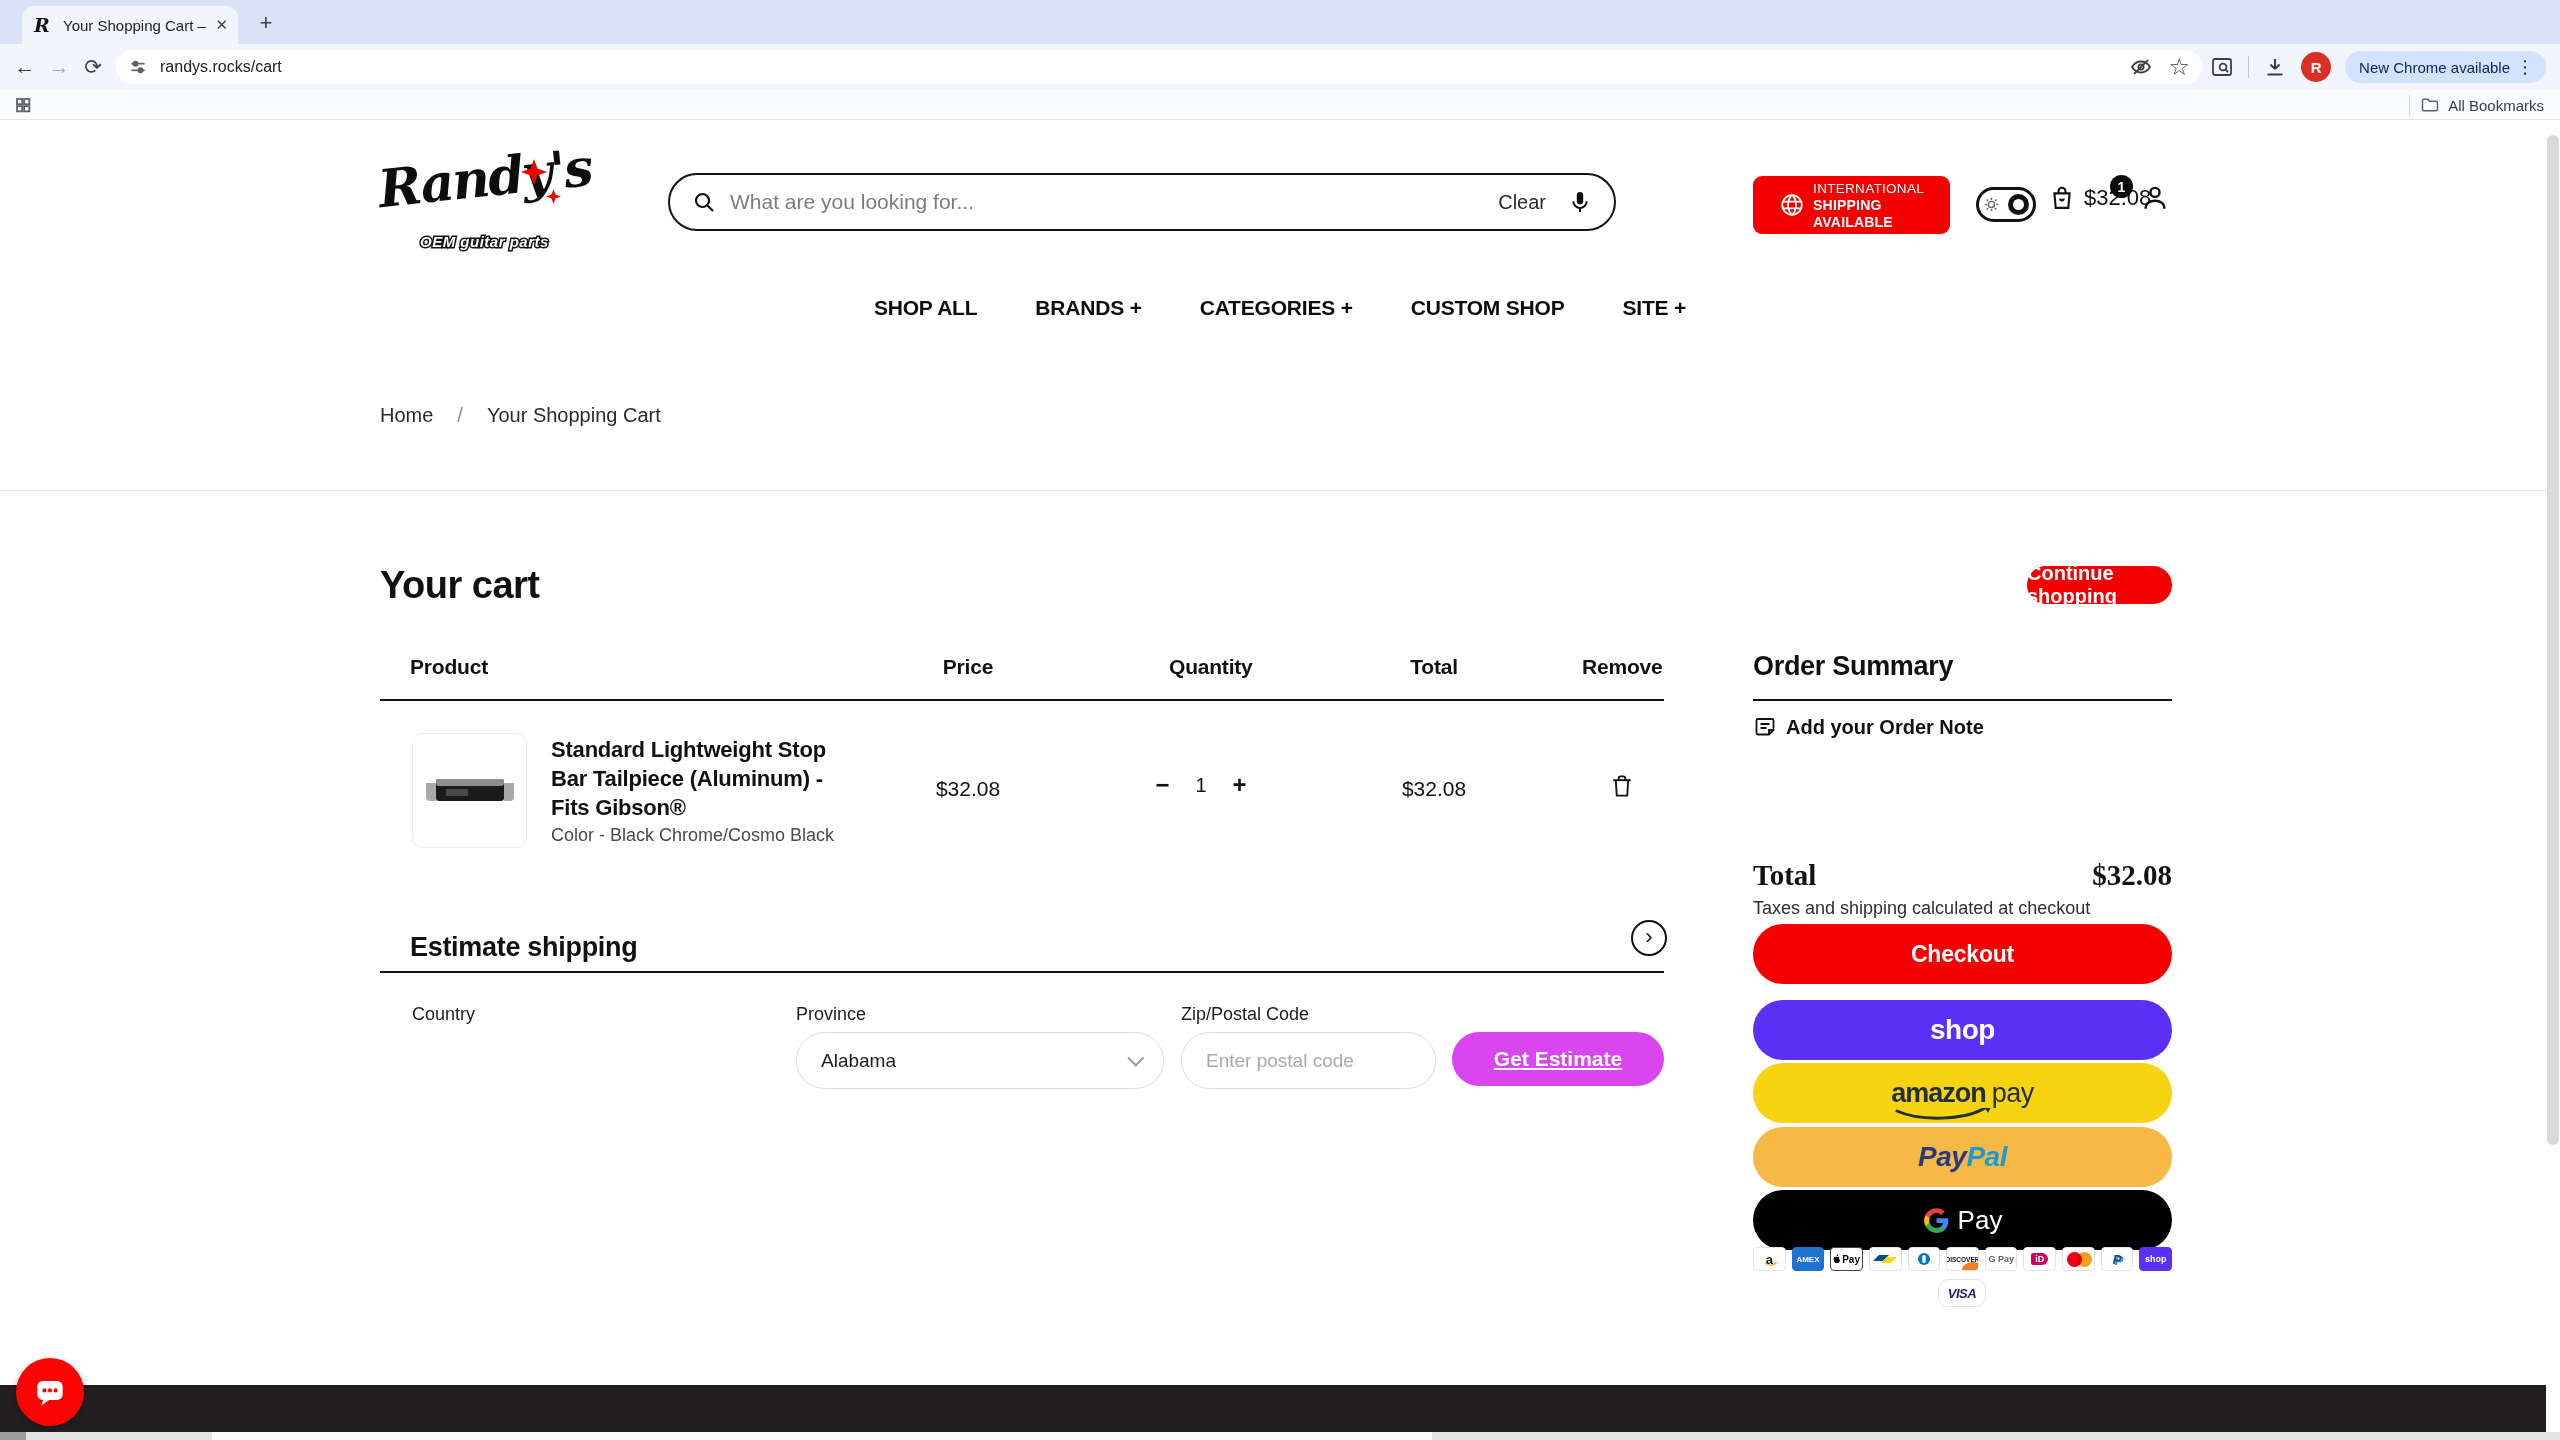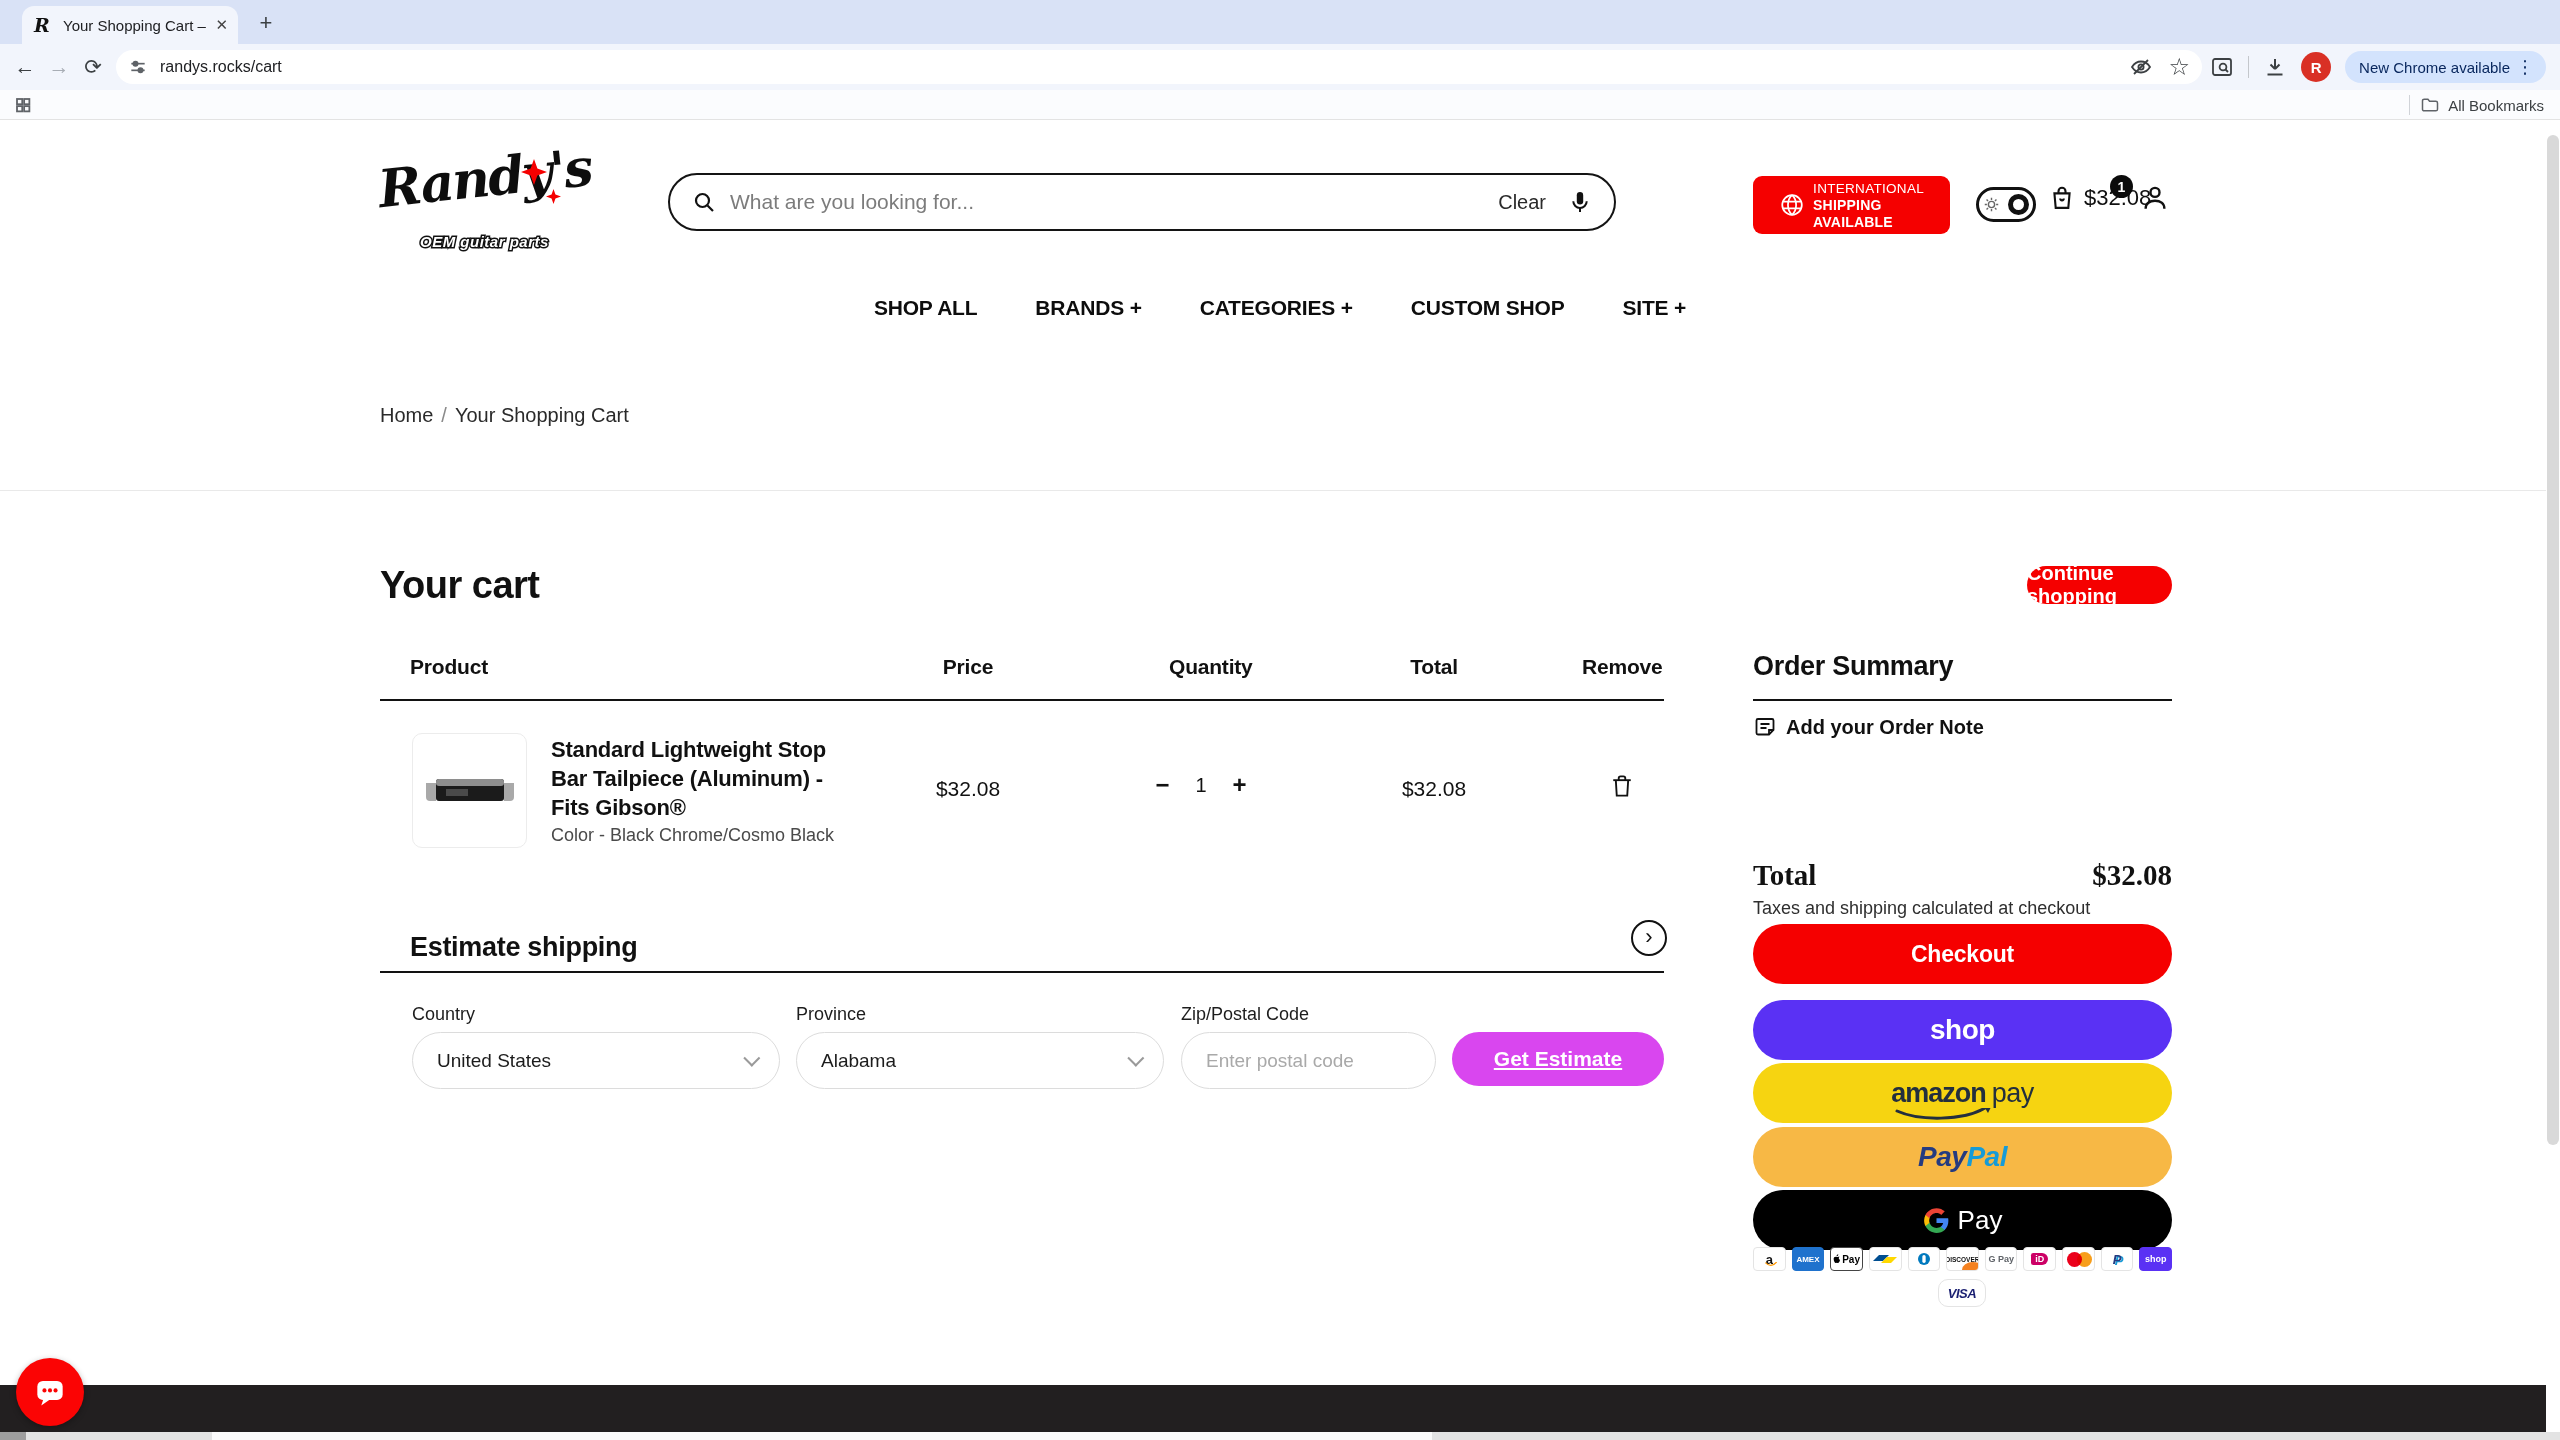--- a/index.html
+++ b/index.html
@@ -52,7 +52,7 @@
   .mainnav { position:absolute; left:0; top:175px; width:2560px; display:flex; justify-content:center; gap:58px; }
   .mainnav span { font-size:21px; font-weight:bold; letter-spacing:-0.2px; color:#0d0d0d; }
 
-  .crumbs { position:absolute; left:380px; top:283px; font-size:20px; color:#2a2a2a; display:flex; gap:8px; }
+  .crumbs { position:absolute; left:380px; top:283px; font-size:20px; color:#2a2a2a; display:flex; gap:24px; }
   .crumbs .sep { color:#8a8a8a; }
   .page-divider { position:absolute; left:0; top:369px; width:2560px; height:1px; background:#e9e9e9; }
 

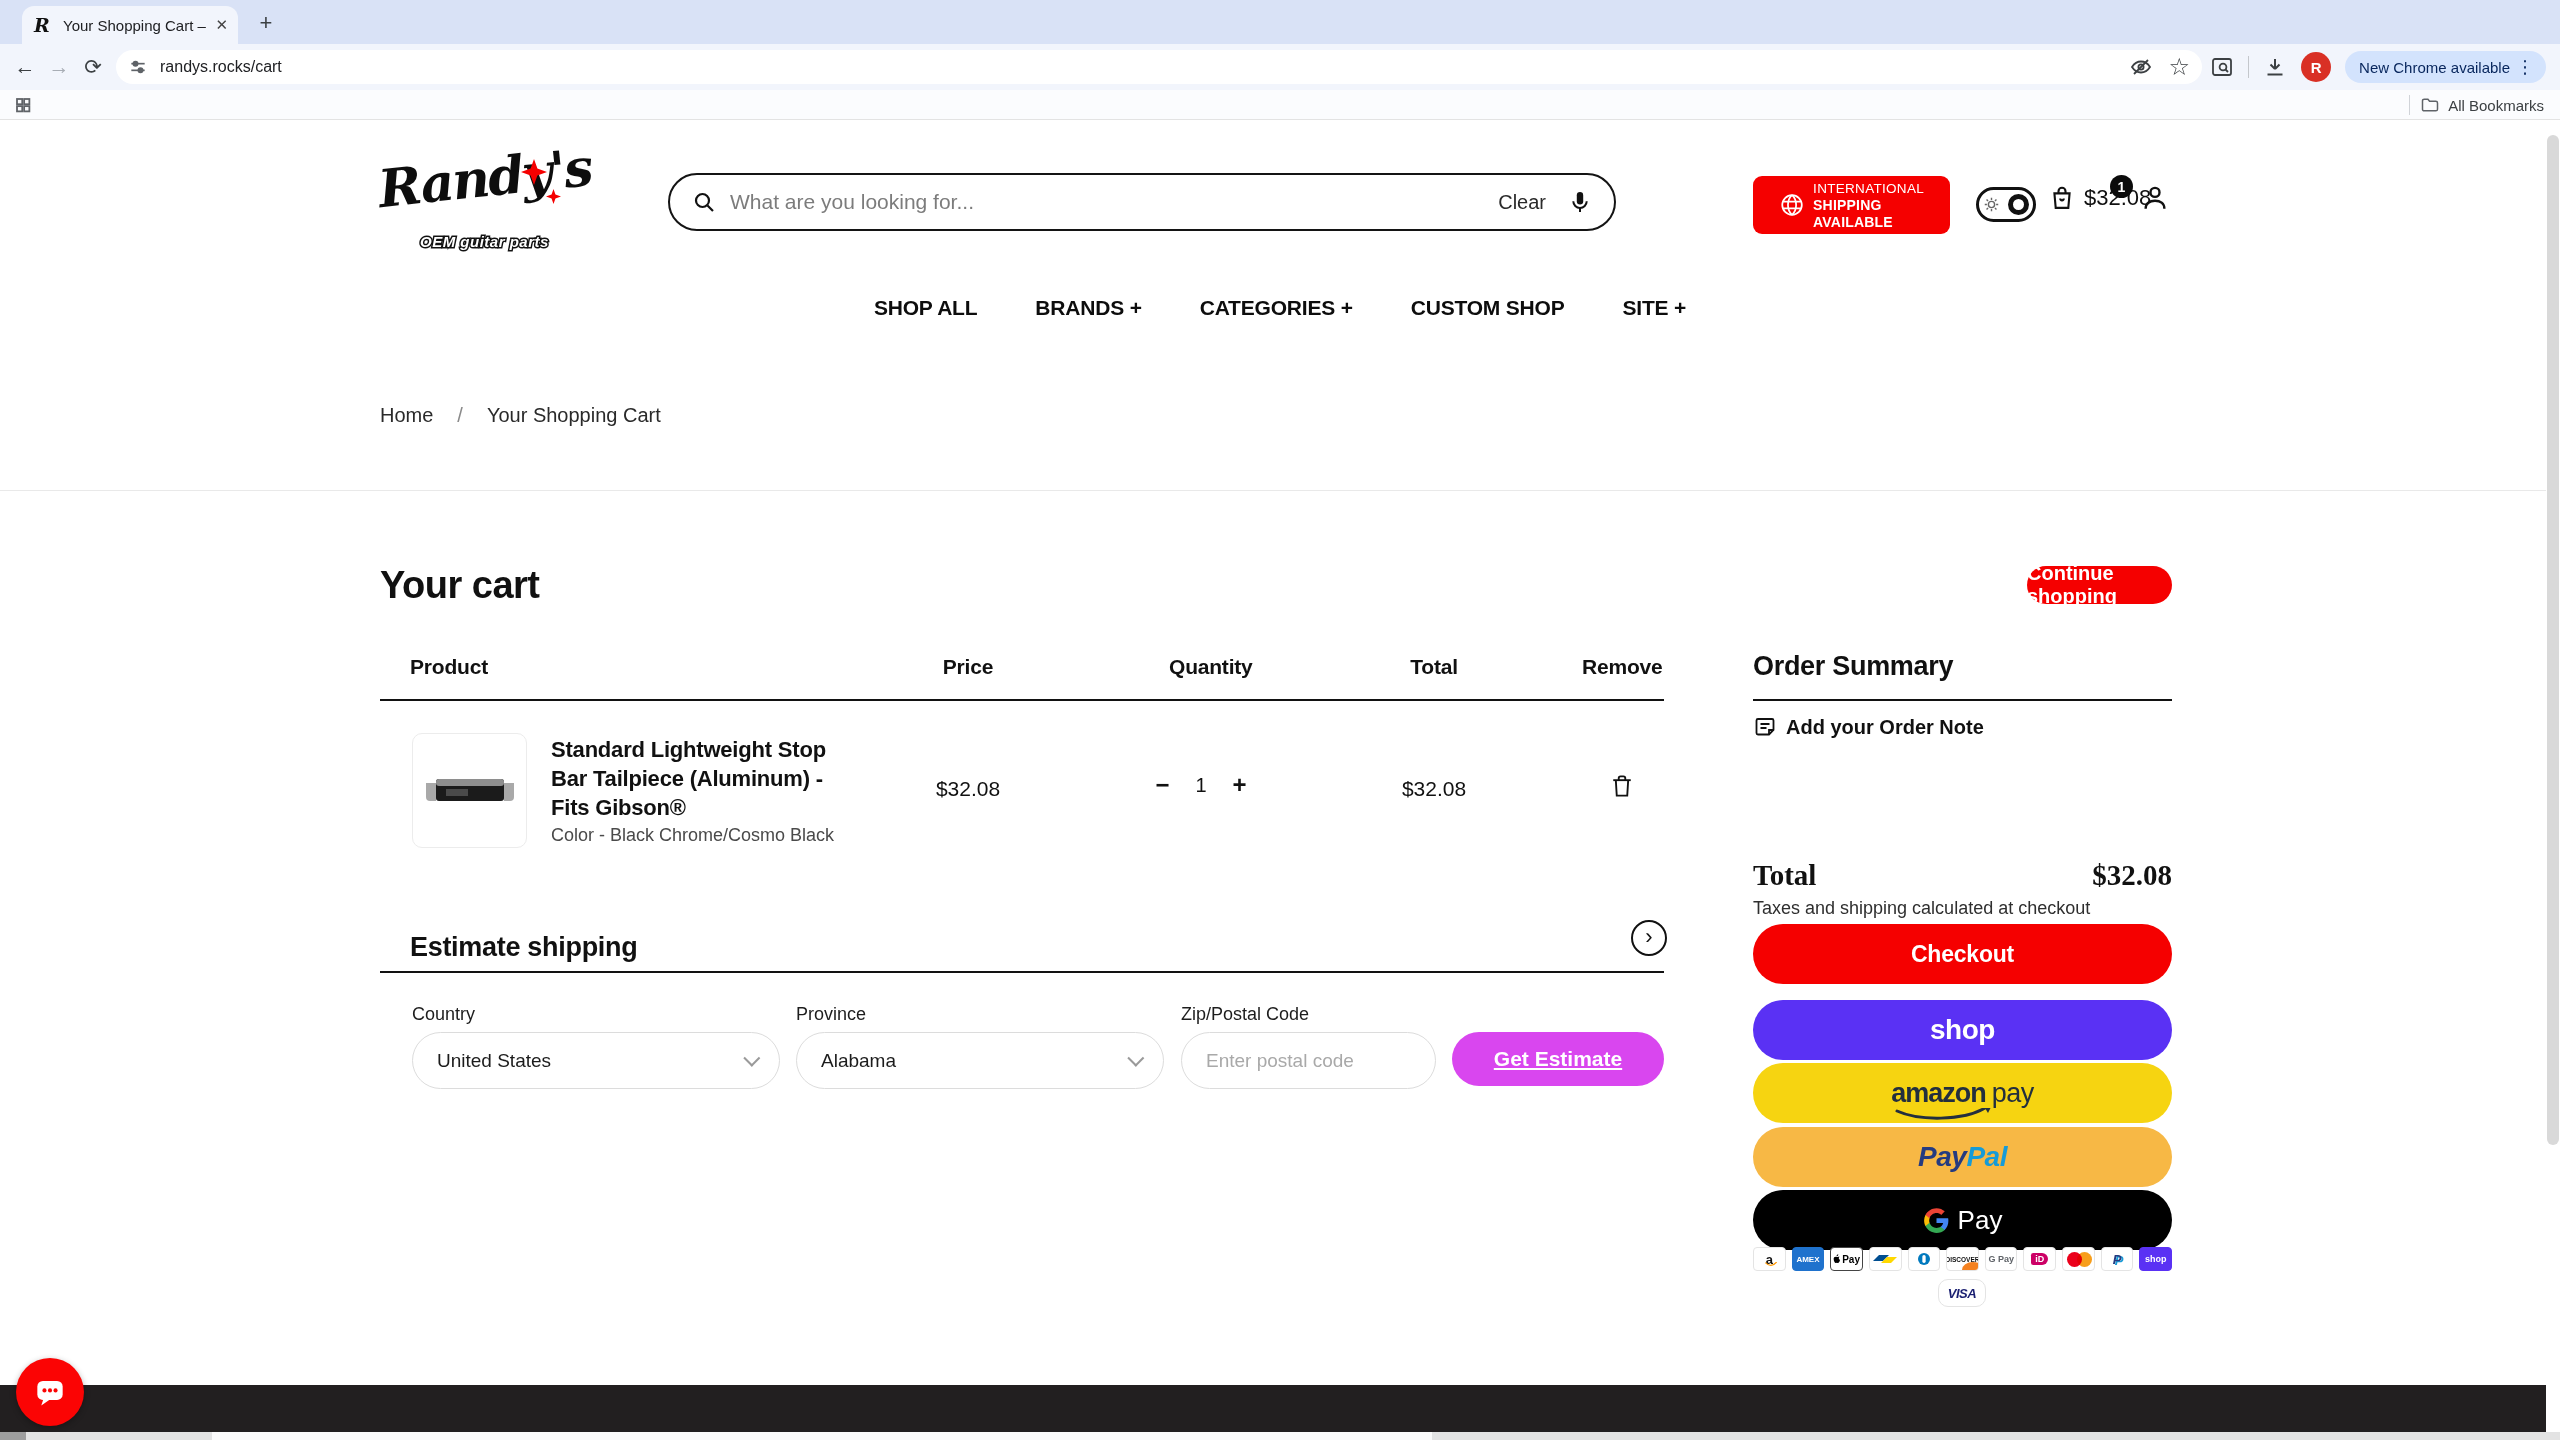--- a/index.html
+++ b/index.html
@@ -313,10 +313,6 @@
   <div class="f-label" style="left:796px">Province</div>
   <div class="f-label" style="left:1181px">Zip/Postal Code</div>
 
-  <div class="f-field" style="left:412px; width:368px">
-    <span>United States</span>
-    <span class="f-chev"></span>
-  </div>
   <div class="f-field" style="left:796px; width:368px">
     <span>Alabama</span>
     <span class="f-chev"></span>

